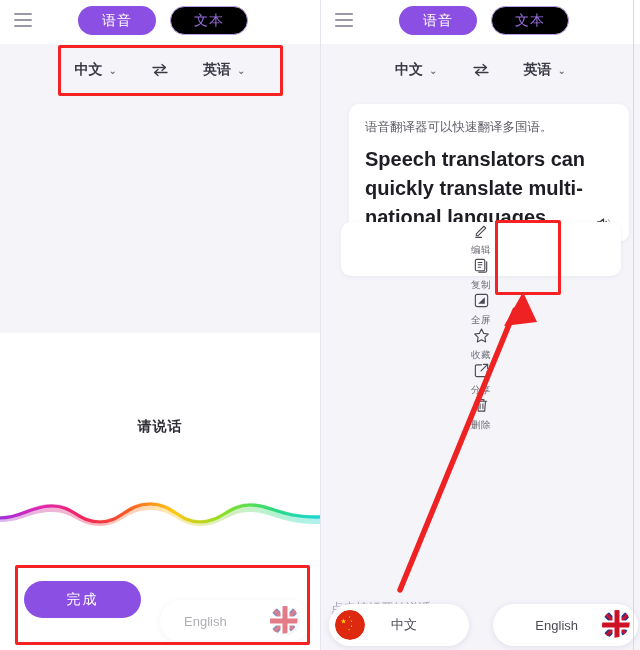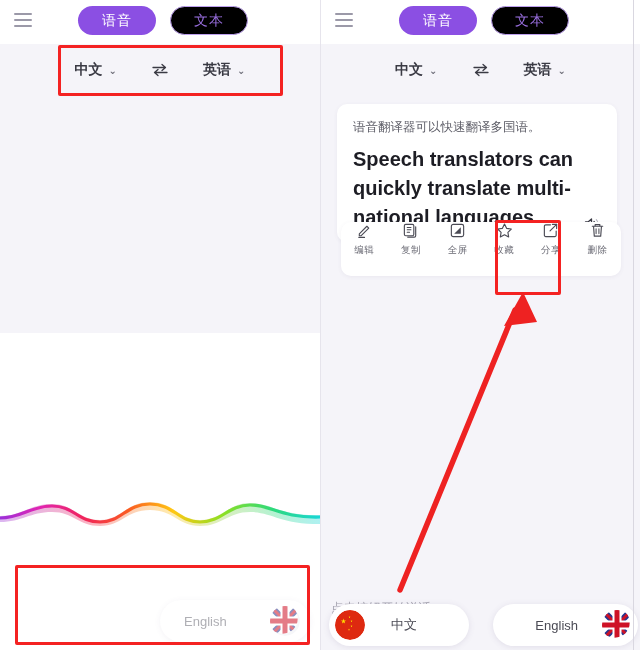--- a/index.html
+++ b/index.html
@@ -89,7 +89,7 @@
   .right-bg { position: absolute; left: 0; top: 96px; width: 320px; height: 554px; background: #f5f4f9; }
 
   .card {
-    position: absolute; left: 16px; top: 104px; width: 280px;
+    position: absolute; left: 28px; top: 104px; width: 280px;
     background: #ffffff; border-radius: 10px;
     padding: 14px 16px 10px 16px;
     box-shadow: 0 1px 4px rgba(80,70,110,0.07);

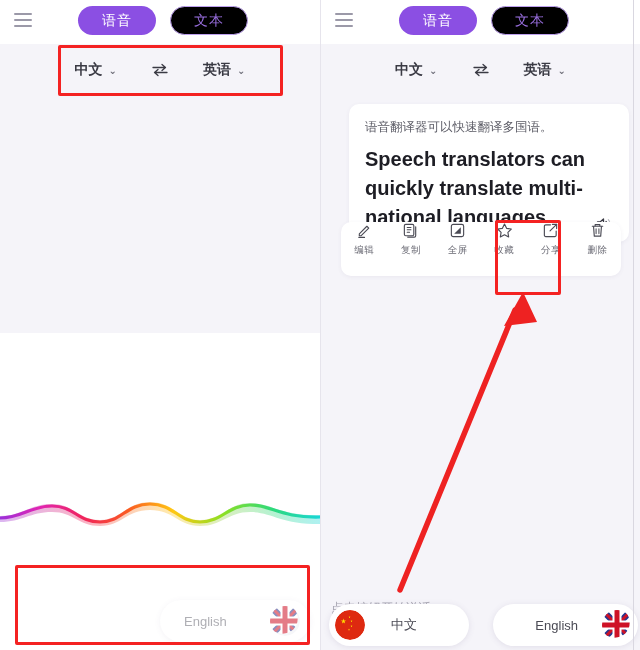--- a/index.html
+++ b/index.html
@@ -104,8 +104,9 @@
   .actionbar {
     position: absolute; left: 20px; top: 222px; width: 280px; height: 54px;
     background: #ffffff; border-radius: 10px;
-    display: flex; align-items: flex-start; justify-content: space-around;
+    display: flex; align-items: center; justify-content: space-around;
     box-shadow: 0 1px 4px rgba(80,70,110,0.07);
+    flex-direction: column;
   }
   .action {
     display: flex; flex-direction: column; align-items: center; gap: 5px;

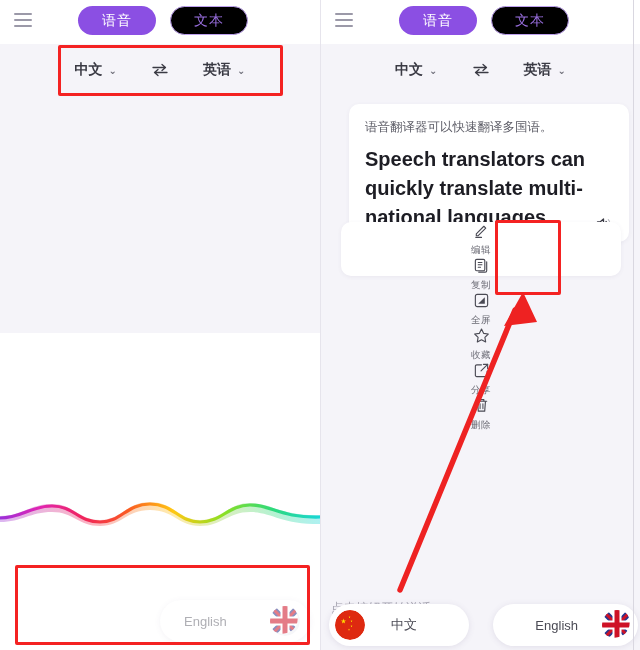--- a/index.html
+++ b/index.html
@@ -174,6 +174,7 @@
       </div>
     </div>
 
+    <div class="speak-hint">请说话</div>
 
     <svg class="waveform" viewBox="0 0 320 46" preserveAspectRatio="none">
       <defs>

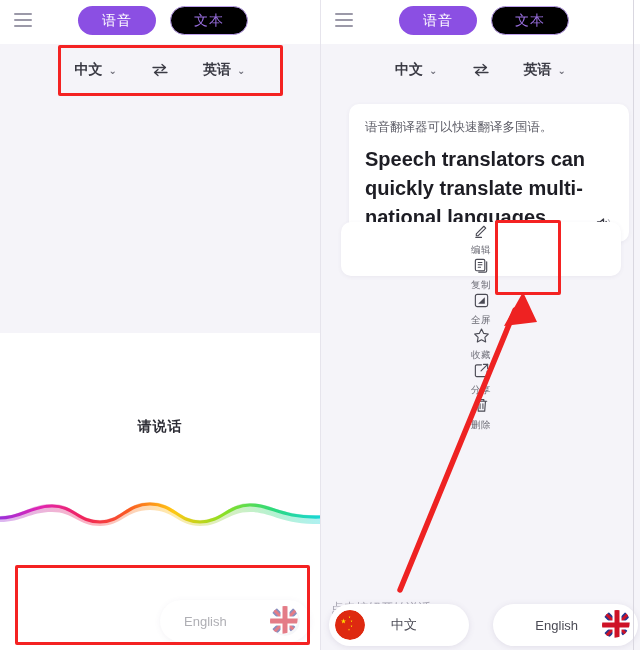--- a/index.html
+++ b/index.html
@@ -200,6 +200,7 @@
       <path d="M0,28 C22,28 30,16 52,16 C74,16 78,32 100,32 C122,32 126,14 150,14 C174,14 178,32 200,32 C222,32 228,15 250,15 C272,15 280,28 320,27" fill="none" stroke="url(#wgrad)" stroke-width="3.2" stroke-linecap="round"></path>
     </svg>
 
+    <div class="done-btn">完成</div>
 
     <div class="eng-btn-left">
       <span class="lbl">English</span>

